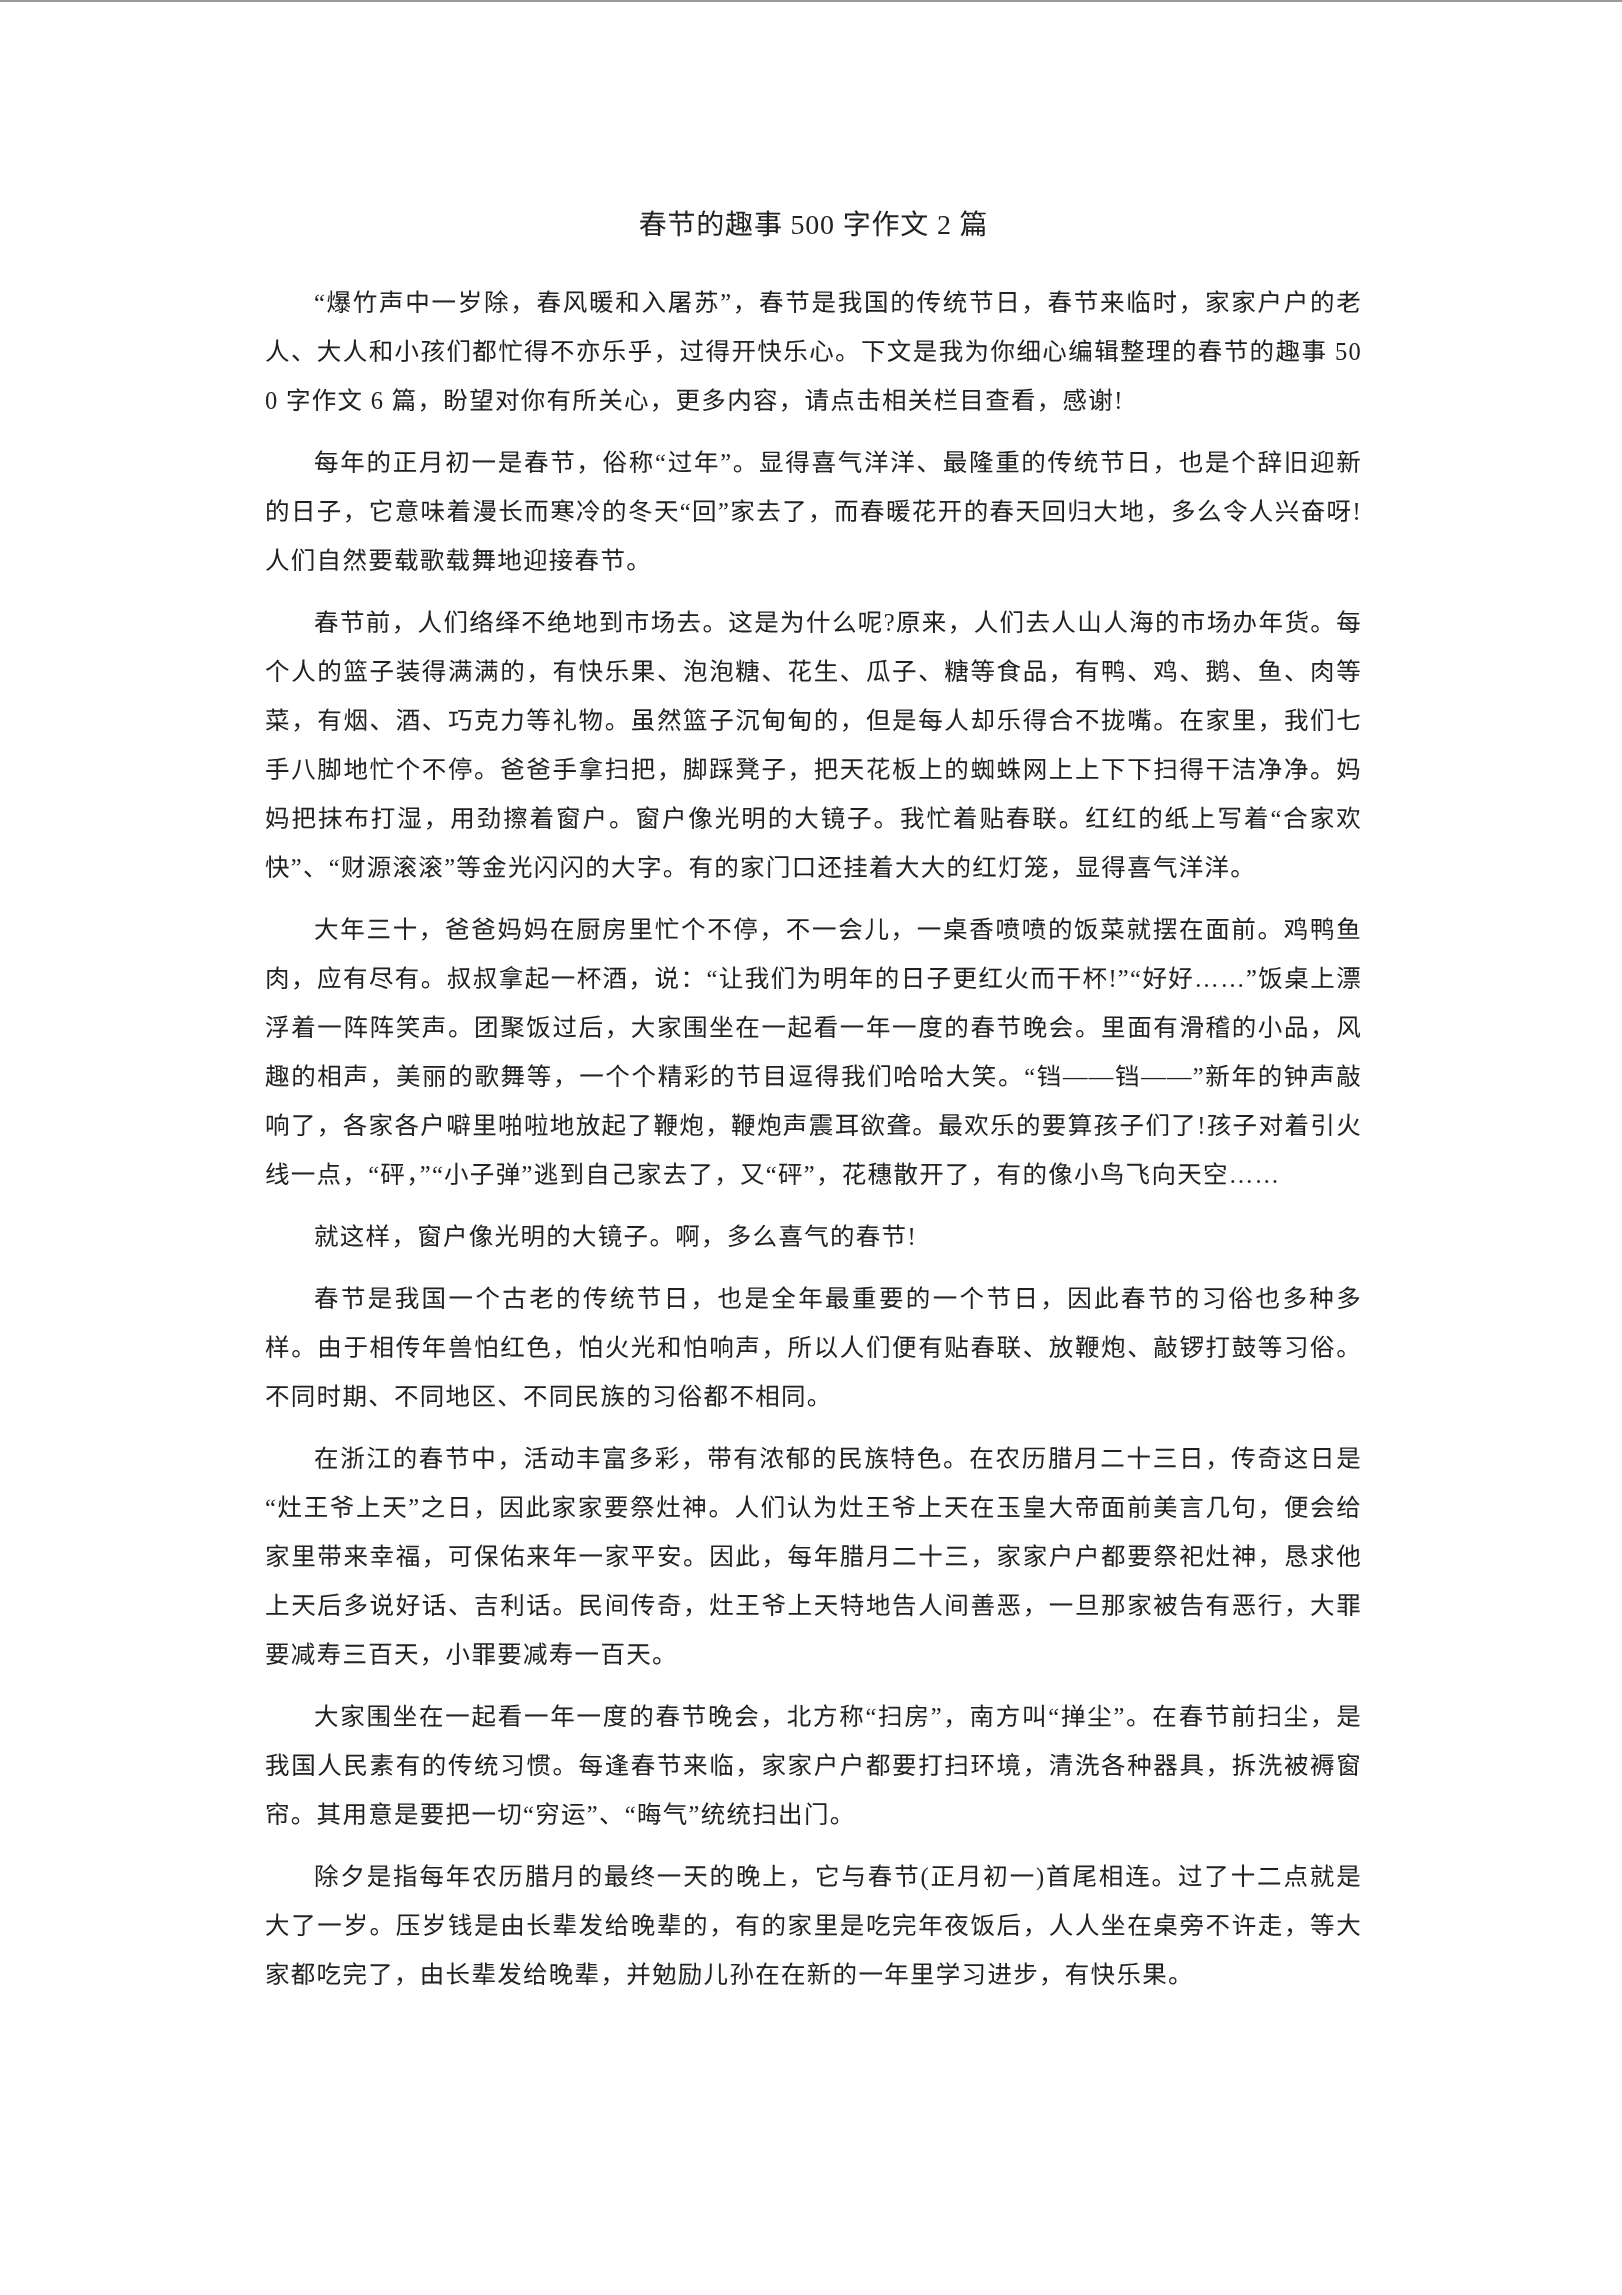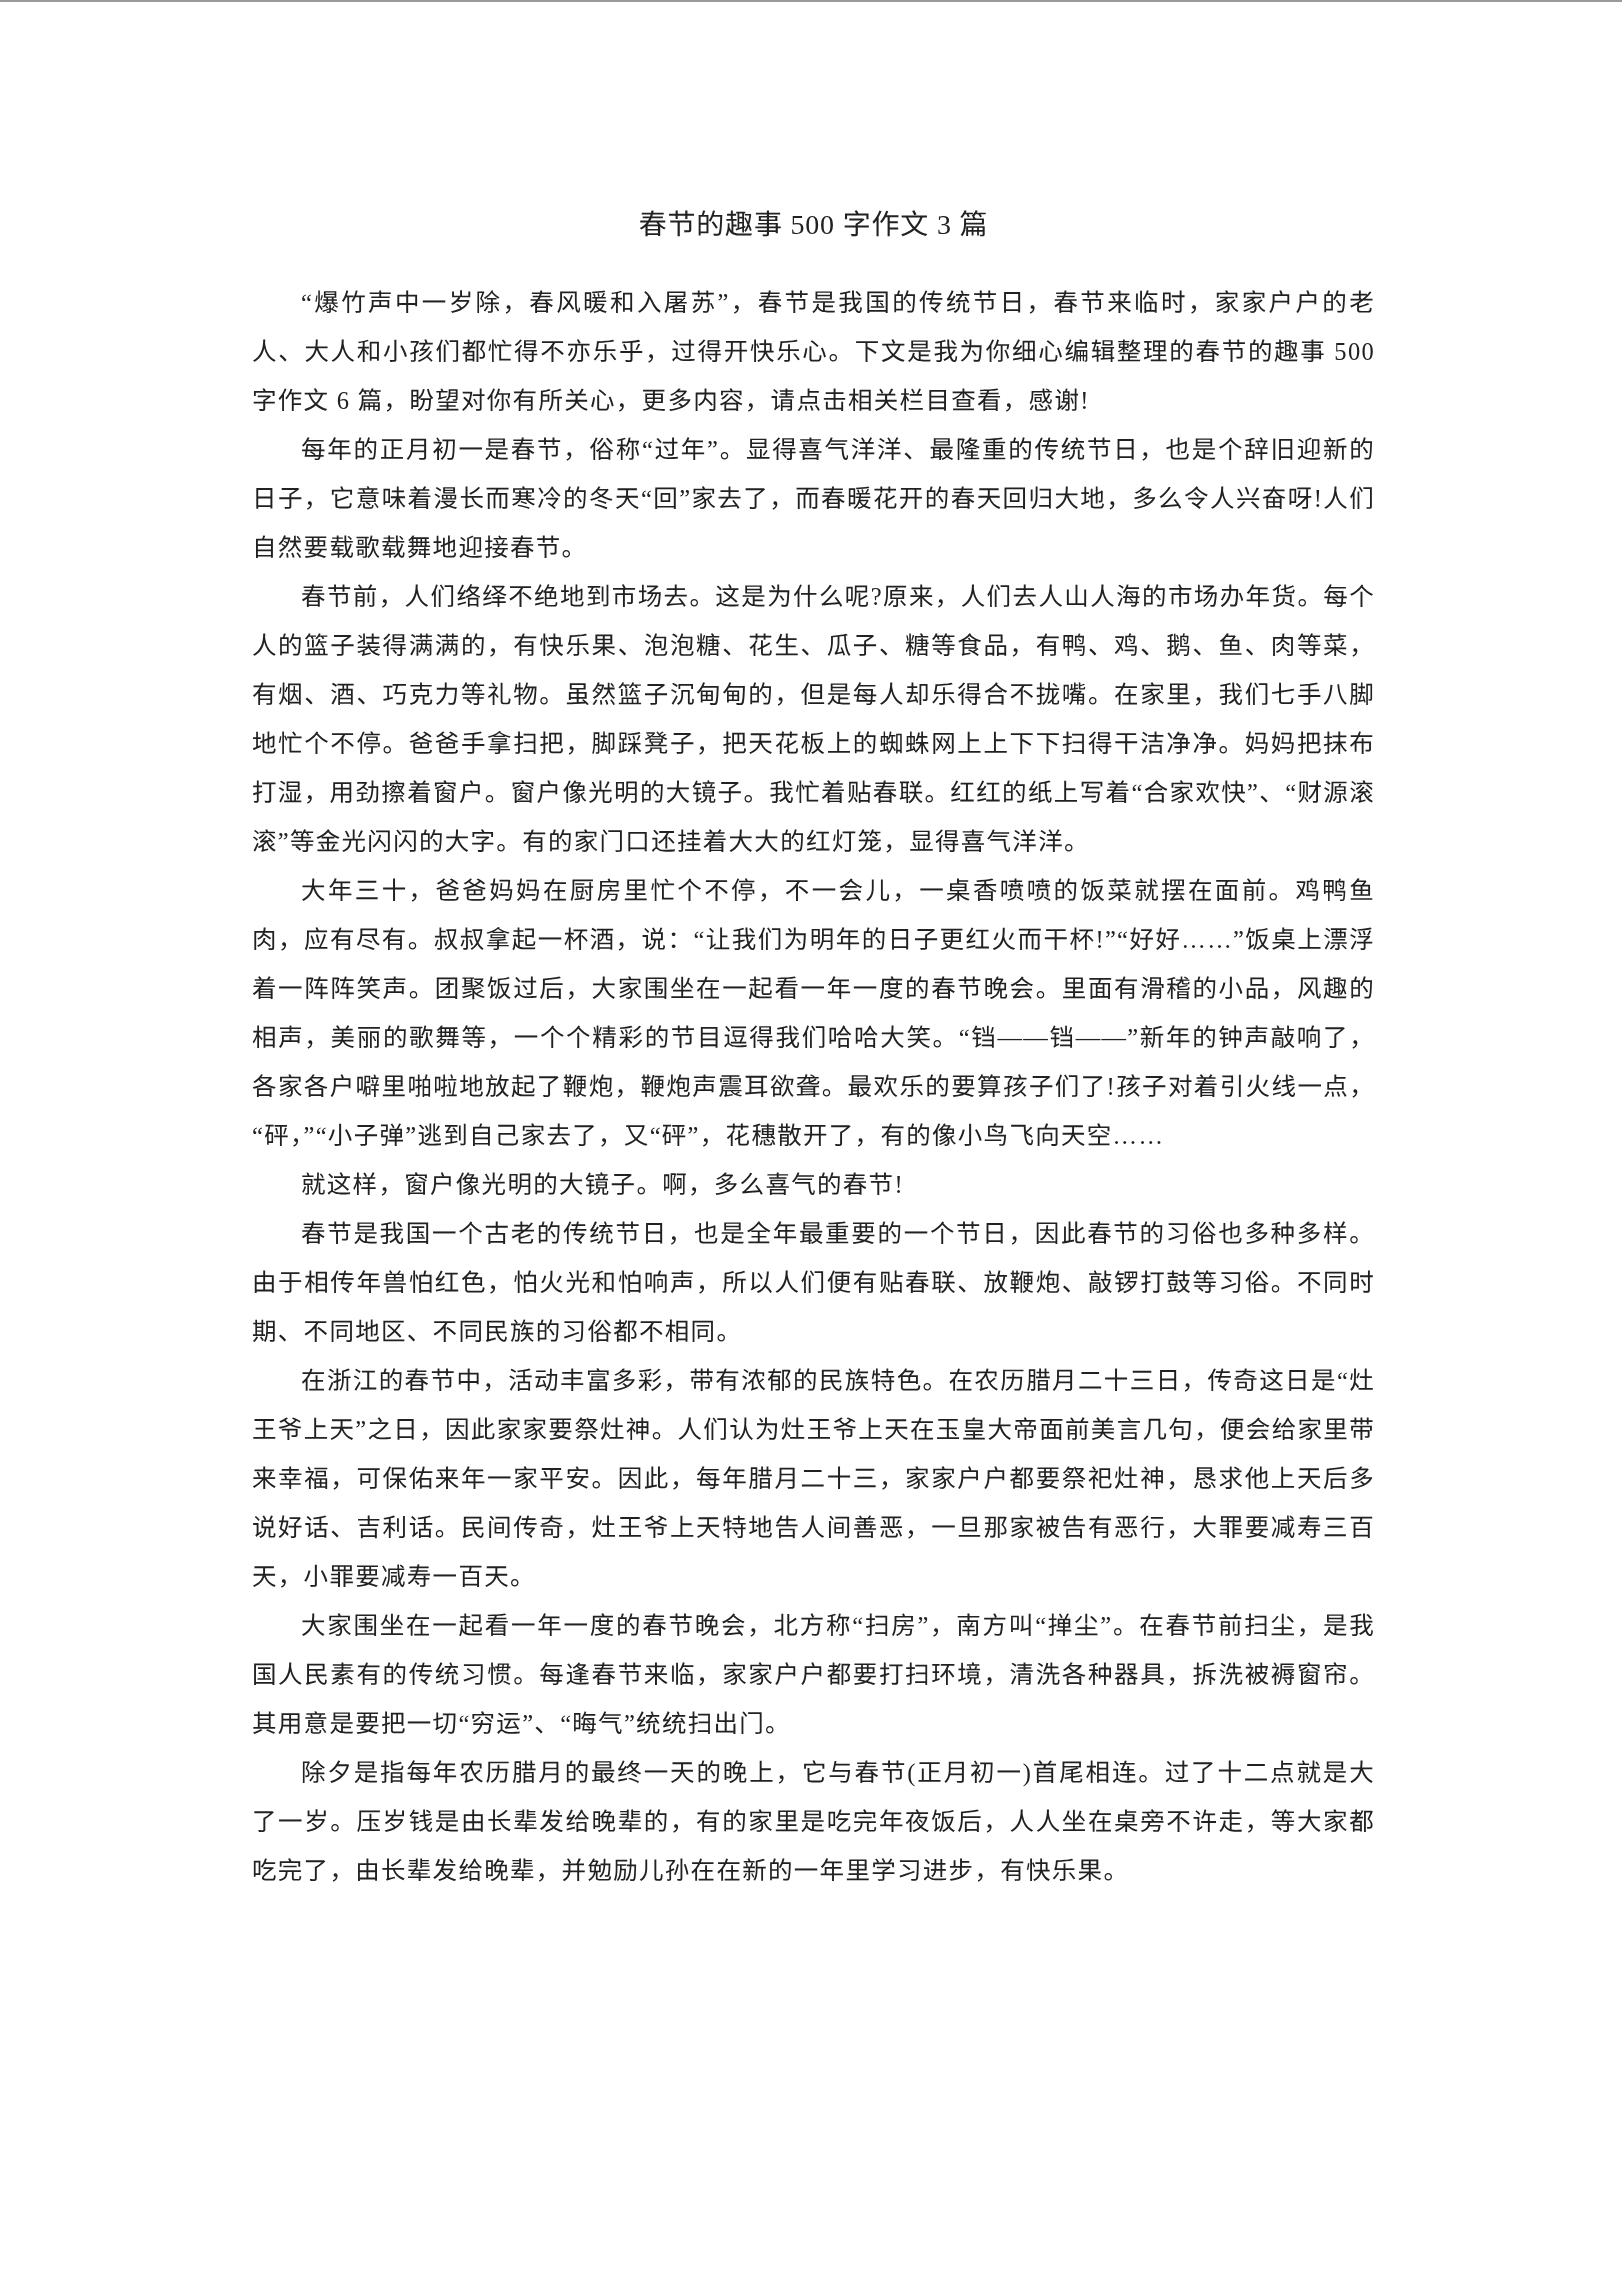--- a/index.html
+++ b/index.html
@@ -42,7 +42,7 @@
 <body>
 
 <div class="page">
-  <h1 class="doc-title">春节的趣事 500 字作文 3 篇</h1>
+  <h1 class="doc-title">春节的趣事 500 字作文 2 篇</h1>
 
   <p class="para">“爆竹声中一岁除，春风暖和入屠苏”，春节是我国的传统节日，春节来临时，家家户户的老人、大人和小孩们都忙得不亦乐乎，过得开快乐心。下文是我为你细心编辑整理的春节的趣事 500 字作文 6 篇，盼望对你有所关心，更多内容，请点击相关栏目查看，感谢!</p>
   <p class="para">每年的正月初一是春节，俗称“过年”。显得喜气洋洋、最隆重的传统节日，也是个辞旧迎新的日子，它意味着漫长而寒冷的冬天“回”家去了，而春暖花开的春天回归大地，多么令人兴奋呀!人们自然要载歌载舞地迎接春节。</p>

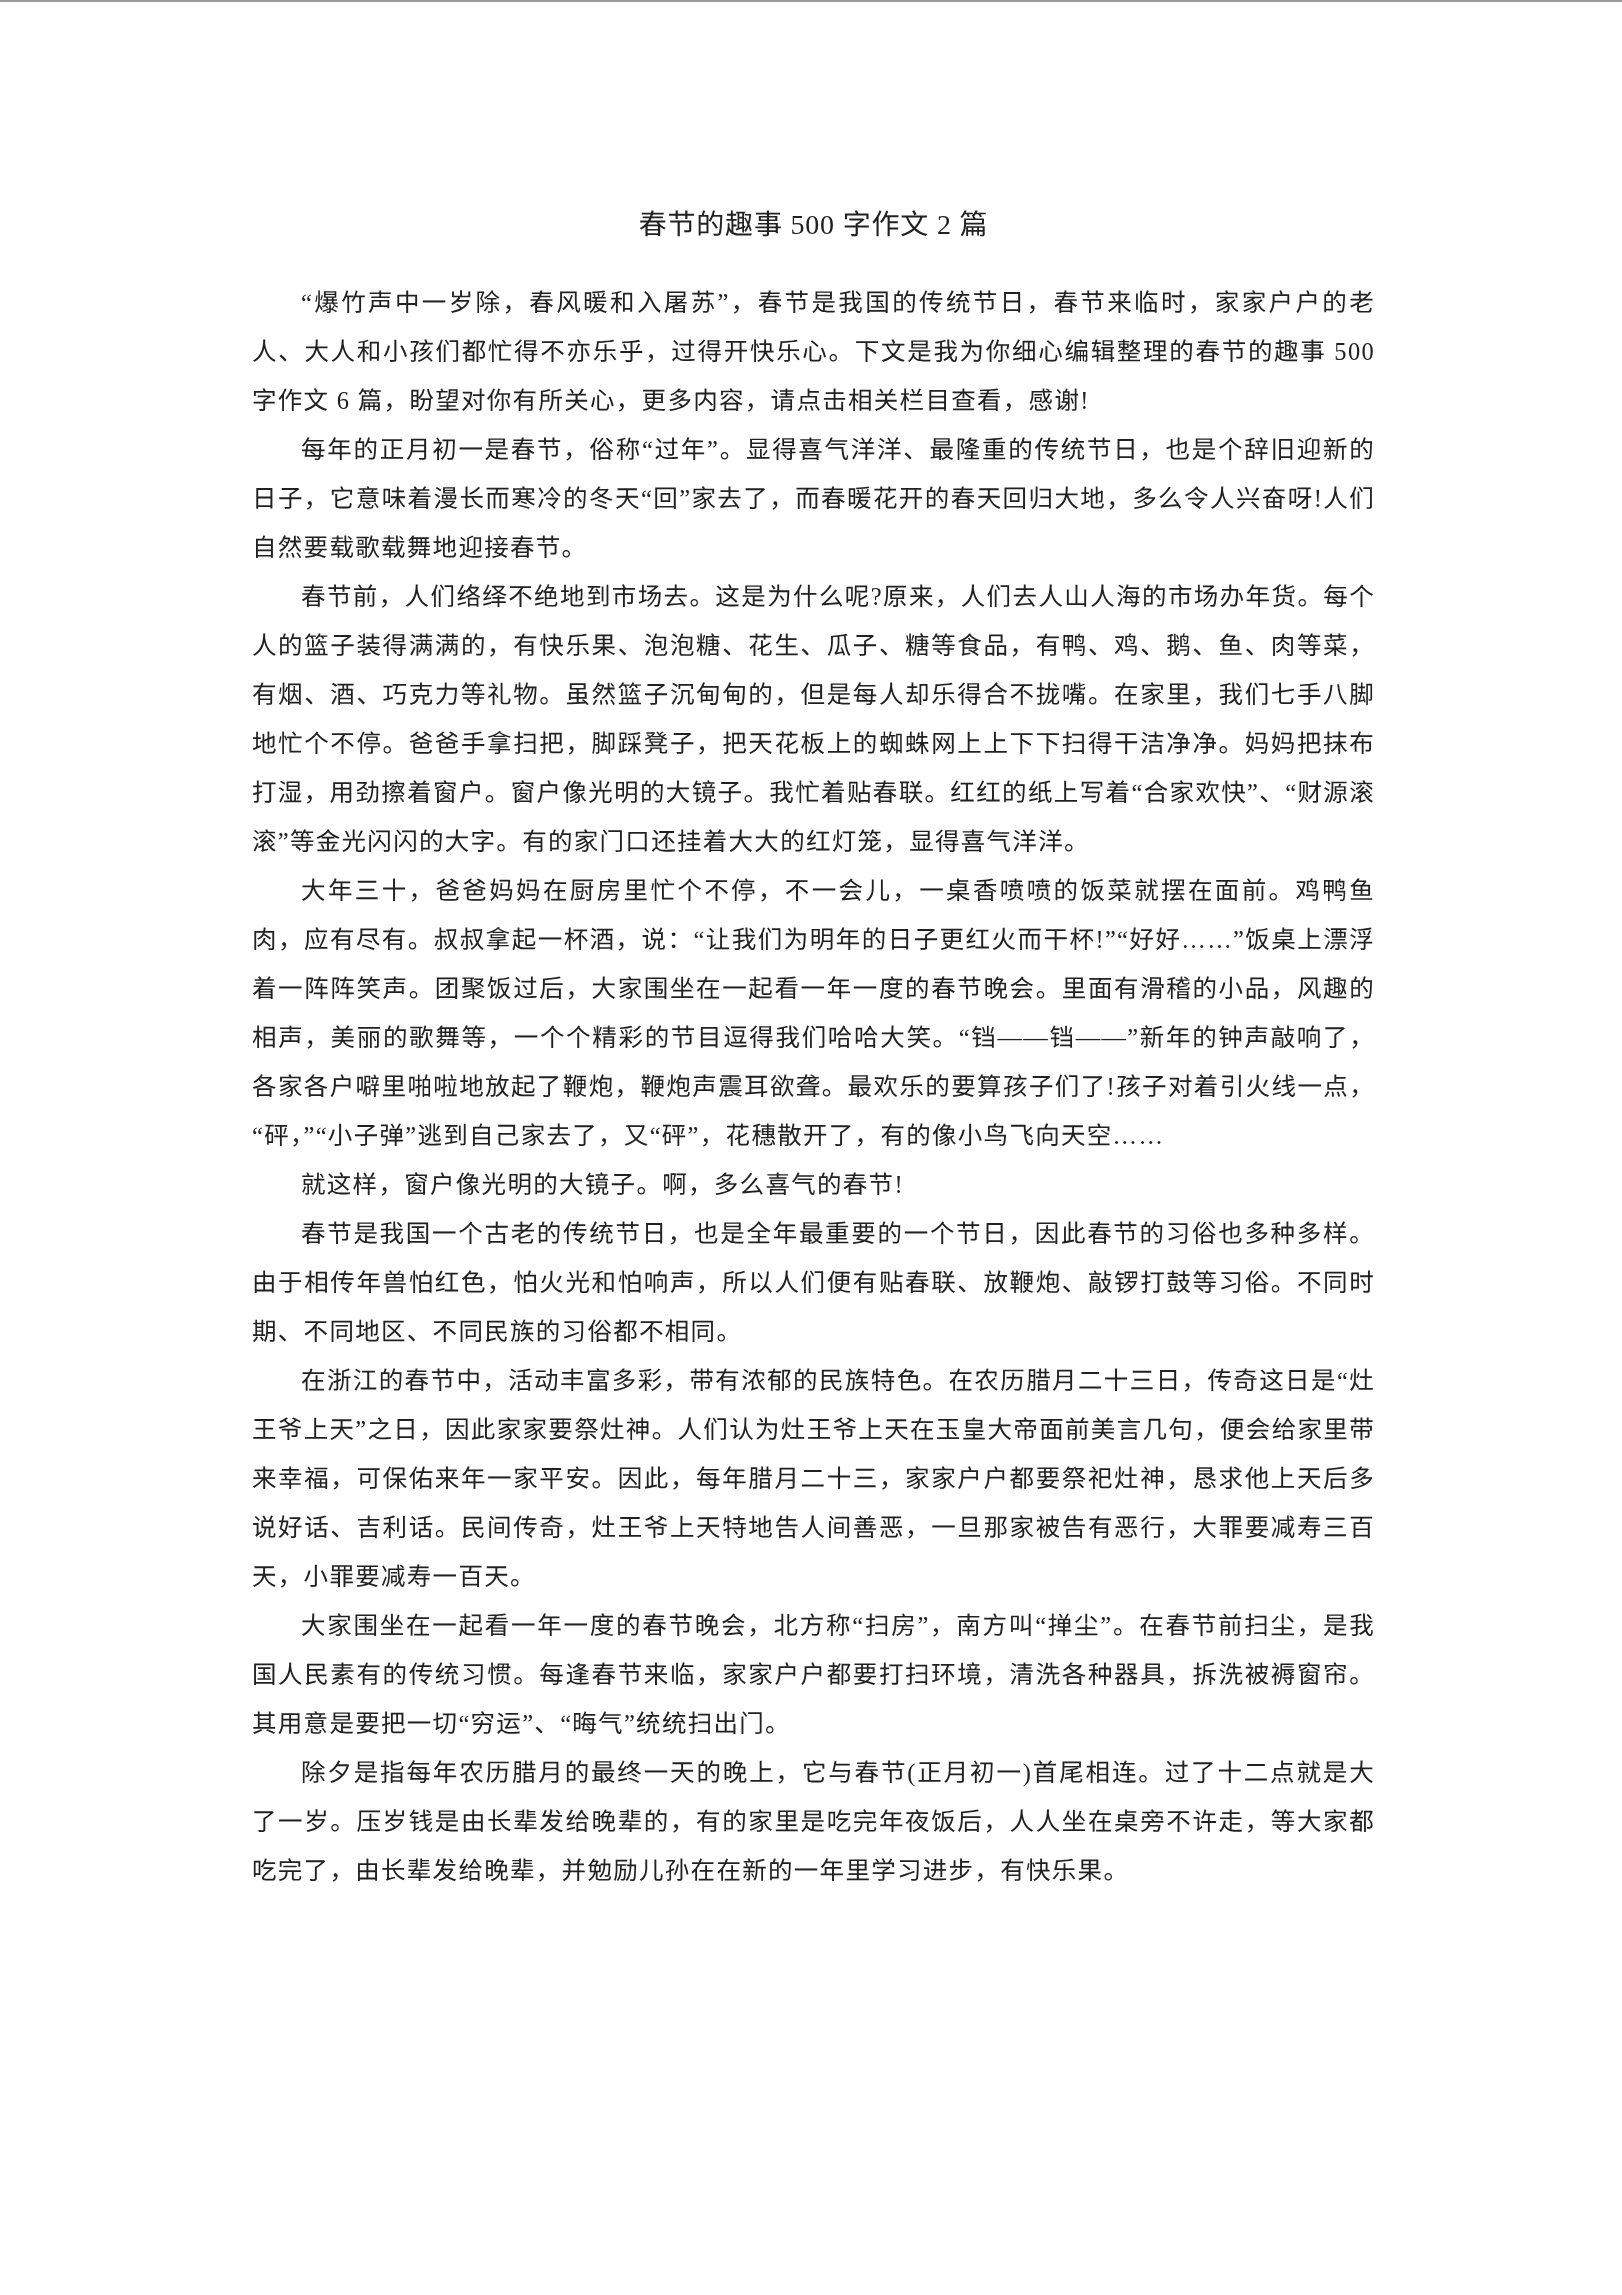--- a/index.html
+++ b/index.html
@@ -31,7 +31,7 @@
     font-size: 24.5px;
     line-height: 49px;
     letter-spacing: 1.3px;
-    margin: 0;
+    margin: 13px;
     text-indent: 49px;
     text-align: justify;
     text-align-last: left;

